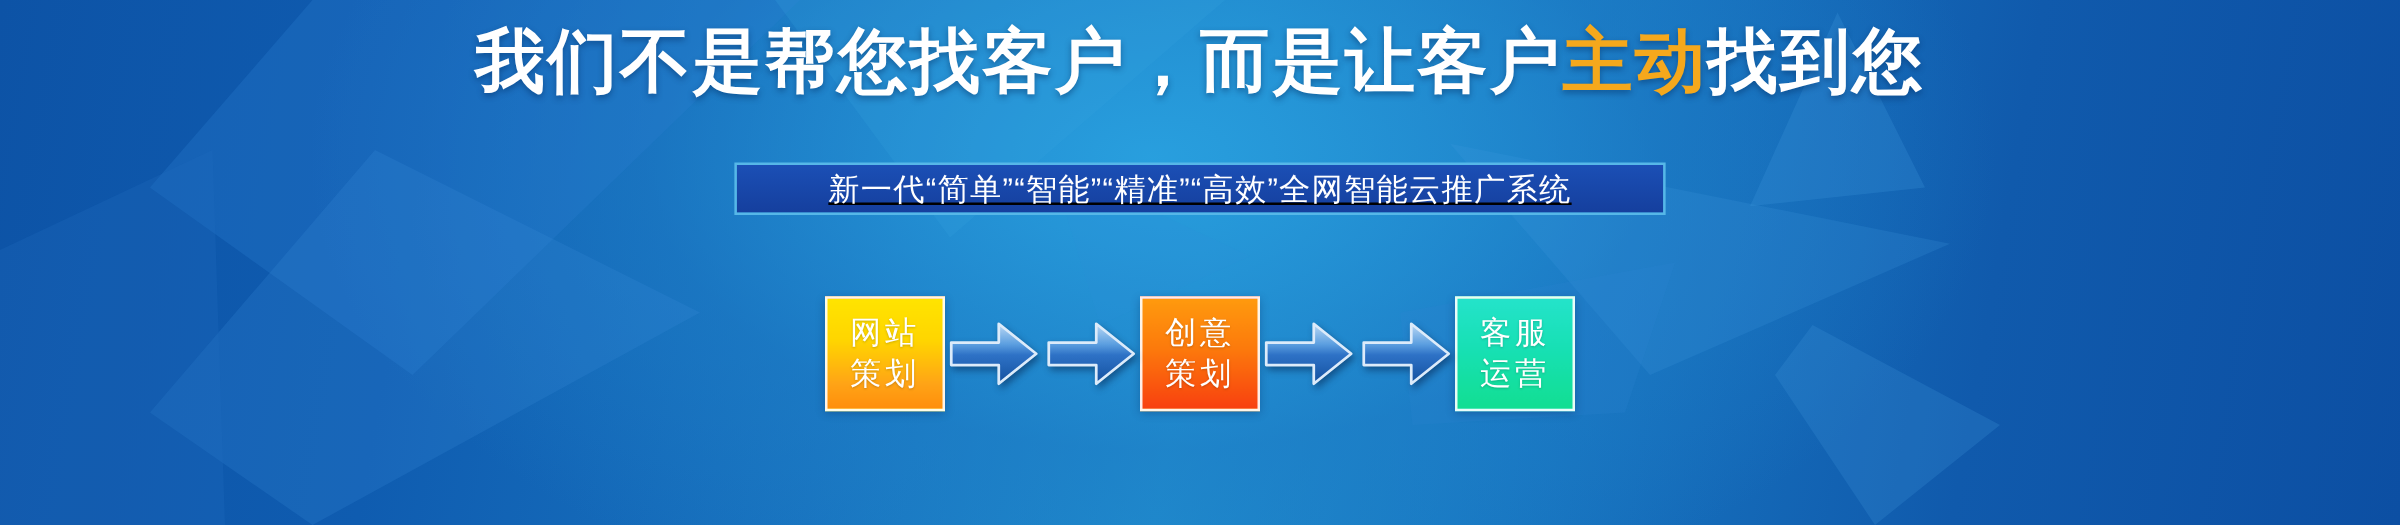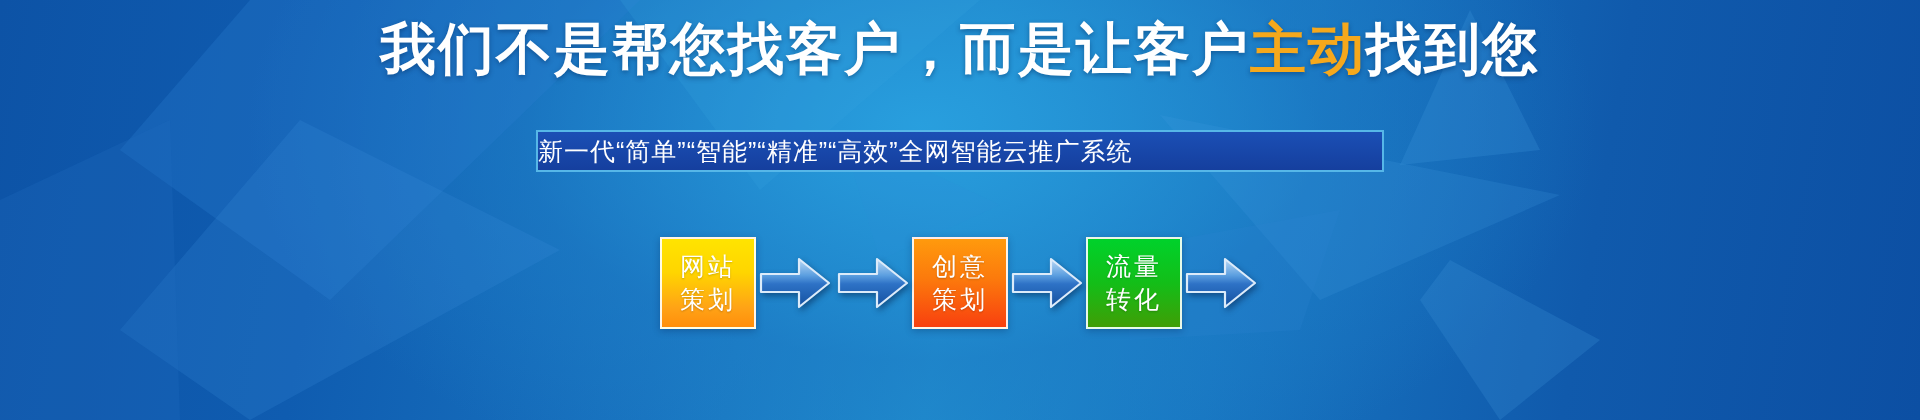--- a/index.html
+++ b/index.html
@@ -38,10 +38,10 @@
   
   #subtitle-bar{
     position:absolute;top:130px;left:50%;transform:translateX(-50%);
-    width:848px;height:42px;
+    width:745px;height:42px;
     background:linear-gradient(180deg,#1b4fb5 0%,#153f9e 100%);
     border:2px solid #56b7e8;
-    display:flex;align-items:center;
+    display:flex;align-items:center;justify-content:center;text-decoration:underline;
   }
   #subtitle-text{
     color:#ffffff;font-size:25px;letter-spacing:1px;white-space:nowrap;

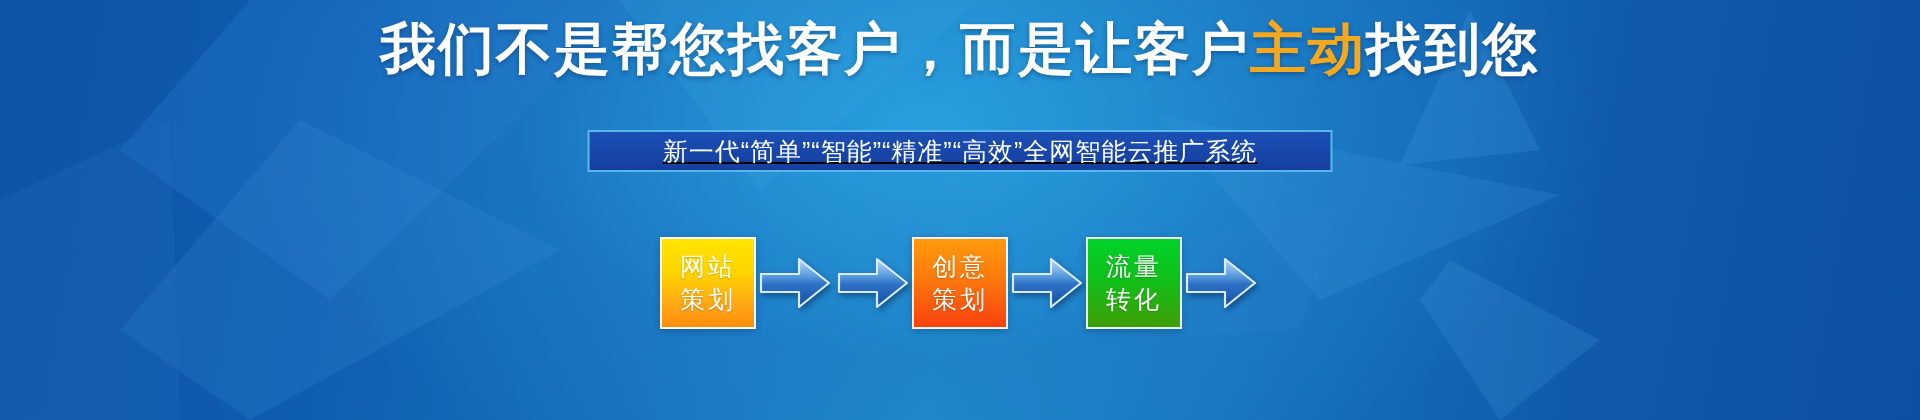--- a/index.html
+++ b/index.html
@@ -143,10 +143,6 @@
       </svg>
     </div>
 
-    <div class="step s3">
-      <span class="l">流量</span>
-      <span class="l">转化</span>
-    </div>
 
     <div class="arrow">
       <svg width="72" height="54" viewBox="0 0 72 54" xmlns="http://www.w3.org/2000/svg">

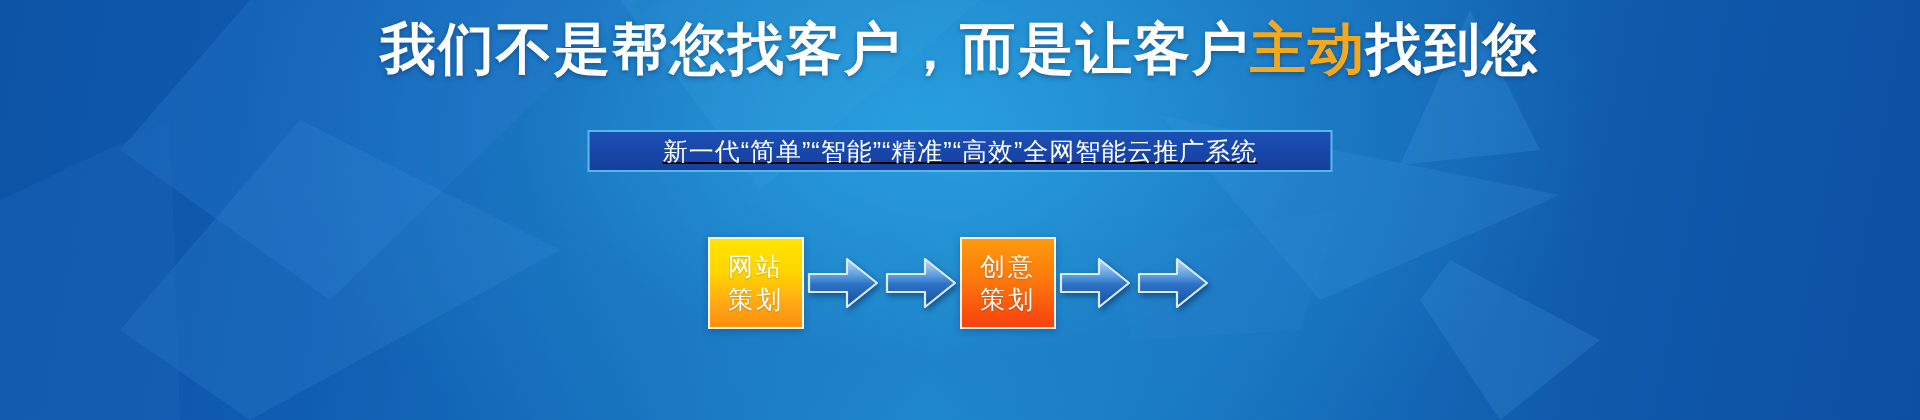--- a/index.html
+++ b/index.html
@@ -150,6 +150,10 @@
       </svg>
     </div>
 
+    <div class="step s4">
+      <span class="l">客服</span>
+      <span class="l">运营</span>
+    </div>
 
   </div>
 </div>

